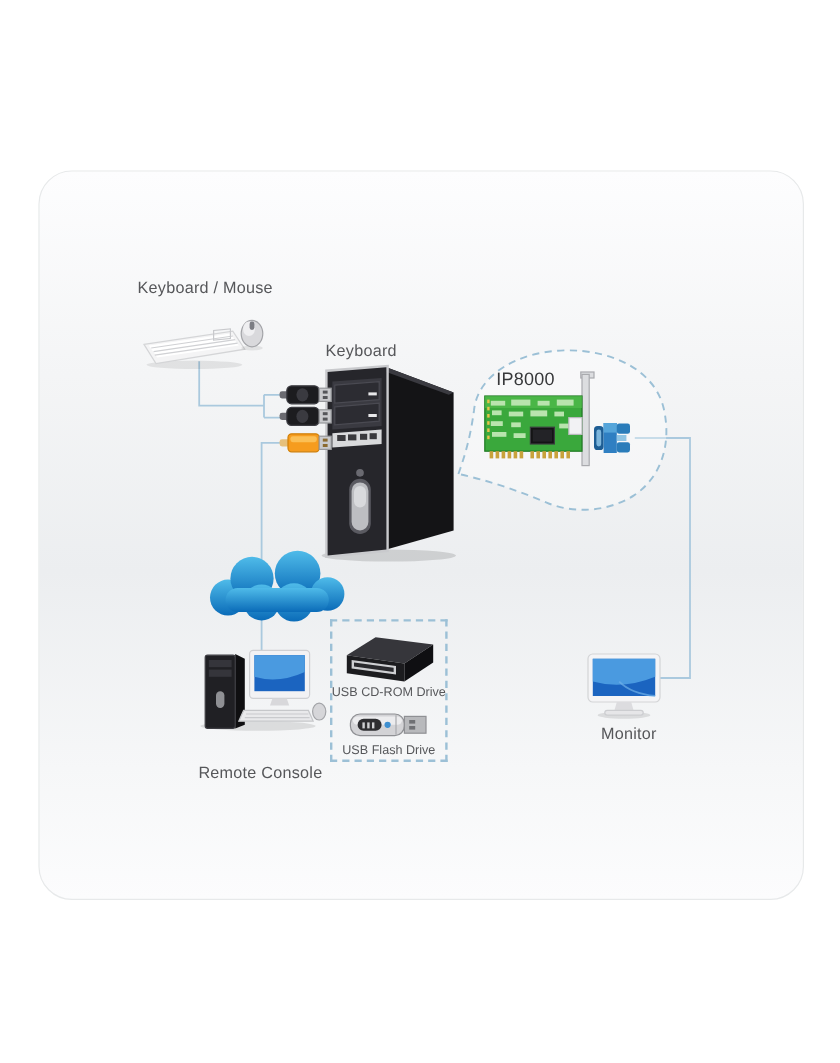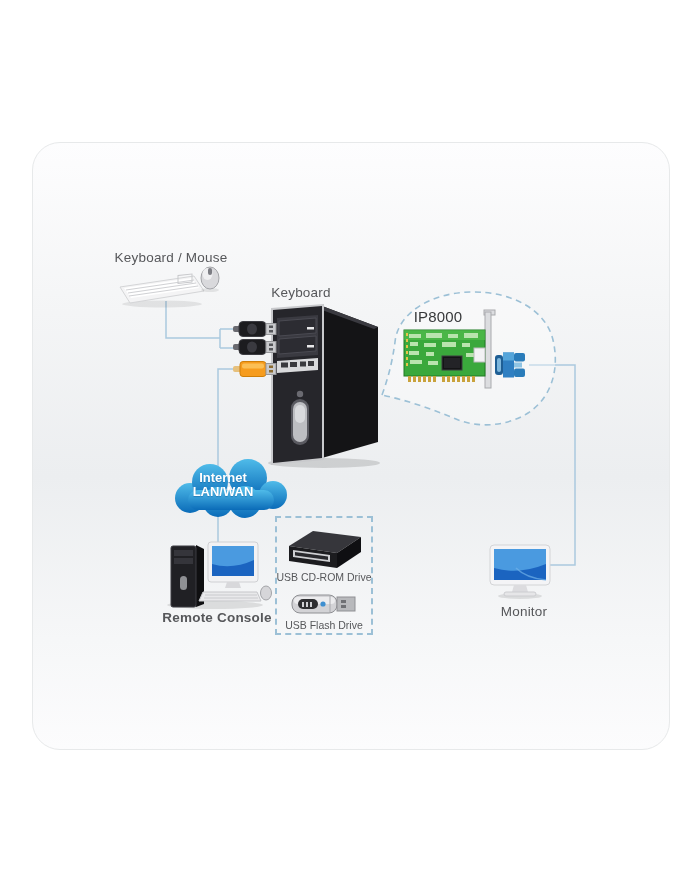--- a/index.html
+++ b/index.html
@@ -11,7 +11,7 @@
   .lbl{position:absolute;color:var(--color-label,#56575a);font-size:13.5px;text-align:center;
        letter-spacing:.2px;z-index:6;}
   .lbl-sm{position:absolute;color:var(--color-label,#56575a);font-size:10.5px;text-align:center;z-index:6;}
-  #lbl-keyboard{left:101px;top:250px;width:140px;}
+  #lbl-keyboard{left:101px;top:232px;width:140px;}
   #lbl-computer{left:251px;top:285px;width:100px;}
   #lbl-card{left:388px;top:308px;width:100px;font-size:15px;font-weight:normal;
             color:var(--color-card-label,#37383a);}

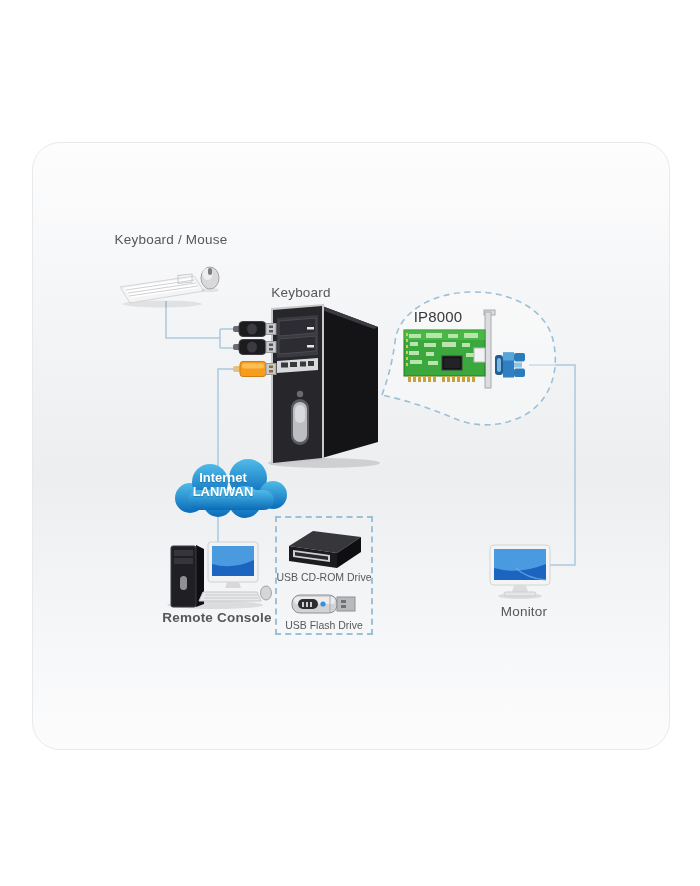--- a/index.html
+++ b/index.html
@@ -192,10 +192,6 @@
       <rect x="18" y="28" width="86" height="20" rx="10"></rect>
     </g>
   </svg>
-  <div id="cloud-text">
-    <div>Internet</div>
-    <div>LAN/WAN</div>
-  </div>
 
   <svg class="dev" style="left:163px;top:538px;" width="112" height="72" viewBox="0 0 112 72">
     <ellipse cx="52" cy="67" rx="48" ry="4" fill="rgba(0,0,0,0.10)"></ellipse>

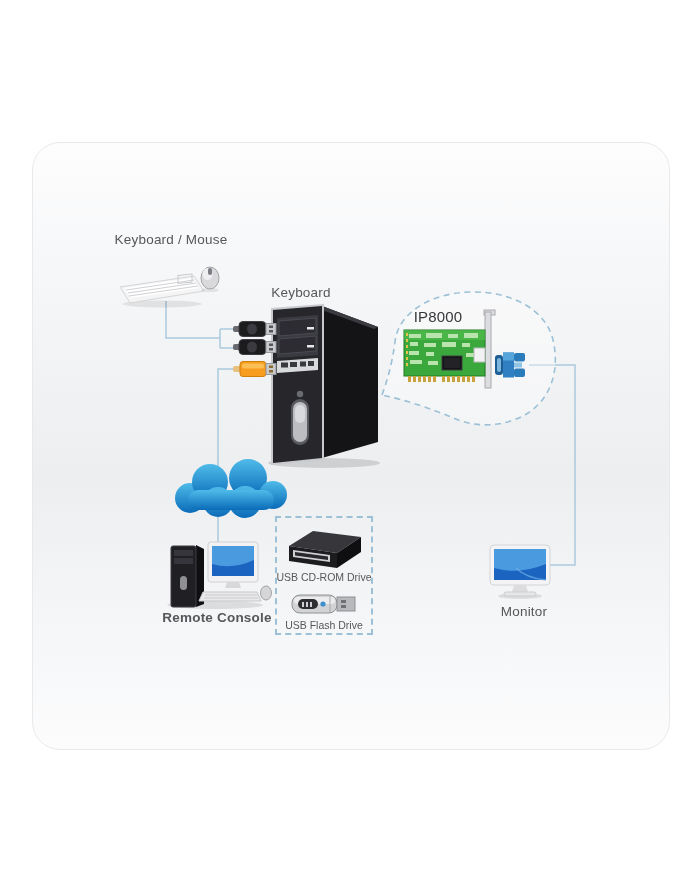--- a/index.html
+++ b/index.html
@@ -15,7 +15,7 @@
   #lbl-computer{left:251px;top:285px;width:100px;}
   #lbl-card{left:388px;top:308px;width:100px;font-size:15px;font-weight:normal;
             color:var(--color-card-label,#37383a);}
-  #lbl-console{left:152px;top:610px;width:130px;font-weight:bold;}
+  #lbl-console{left:152px;top:636px;width:130px;}
   #lbl-monitor{left:474px;top:604px;width:100px;}
   #cloud-text{position:absolute;left:170px;top:471px;width:106px;text-align:center;z-index:6;
               color:#ffffff;font-weight:bold;font-size:13px;line-height:14px;

